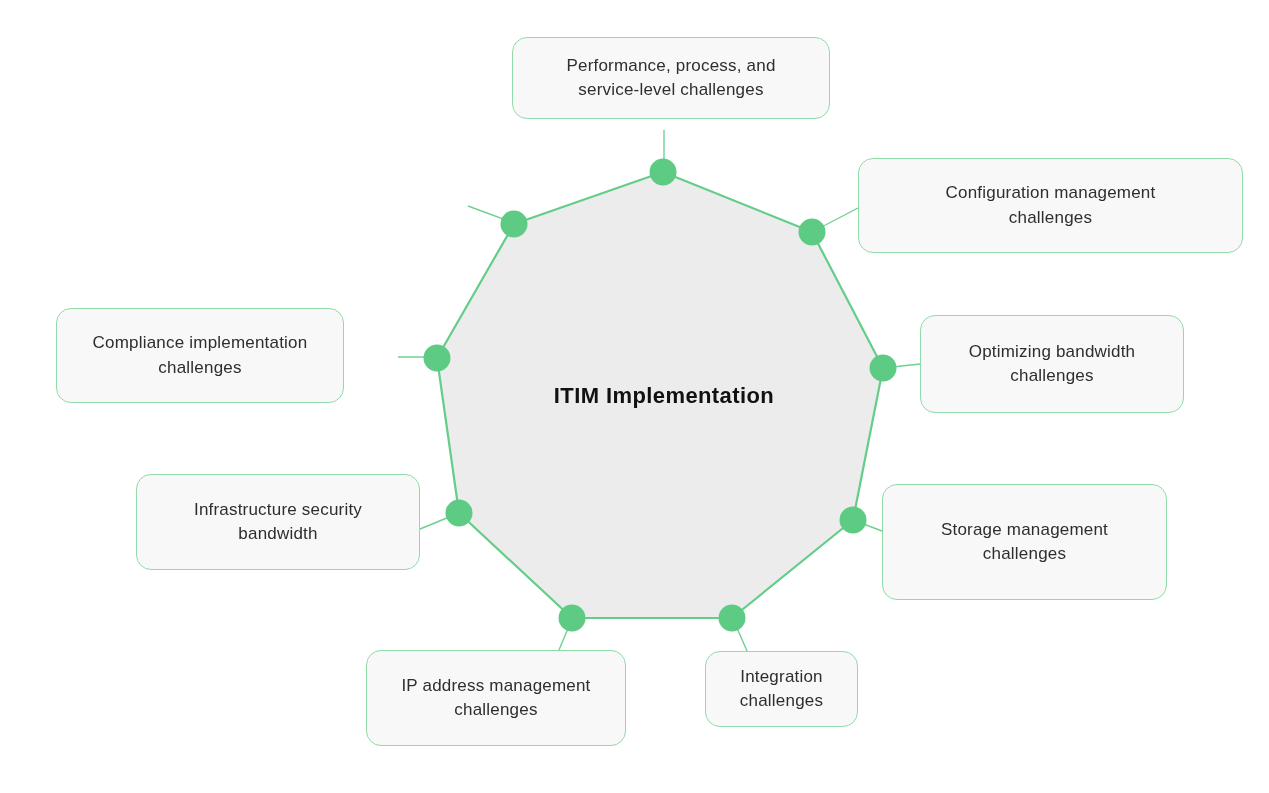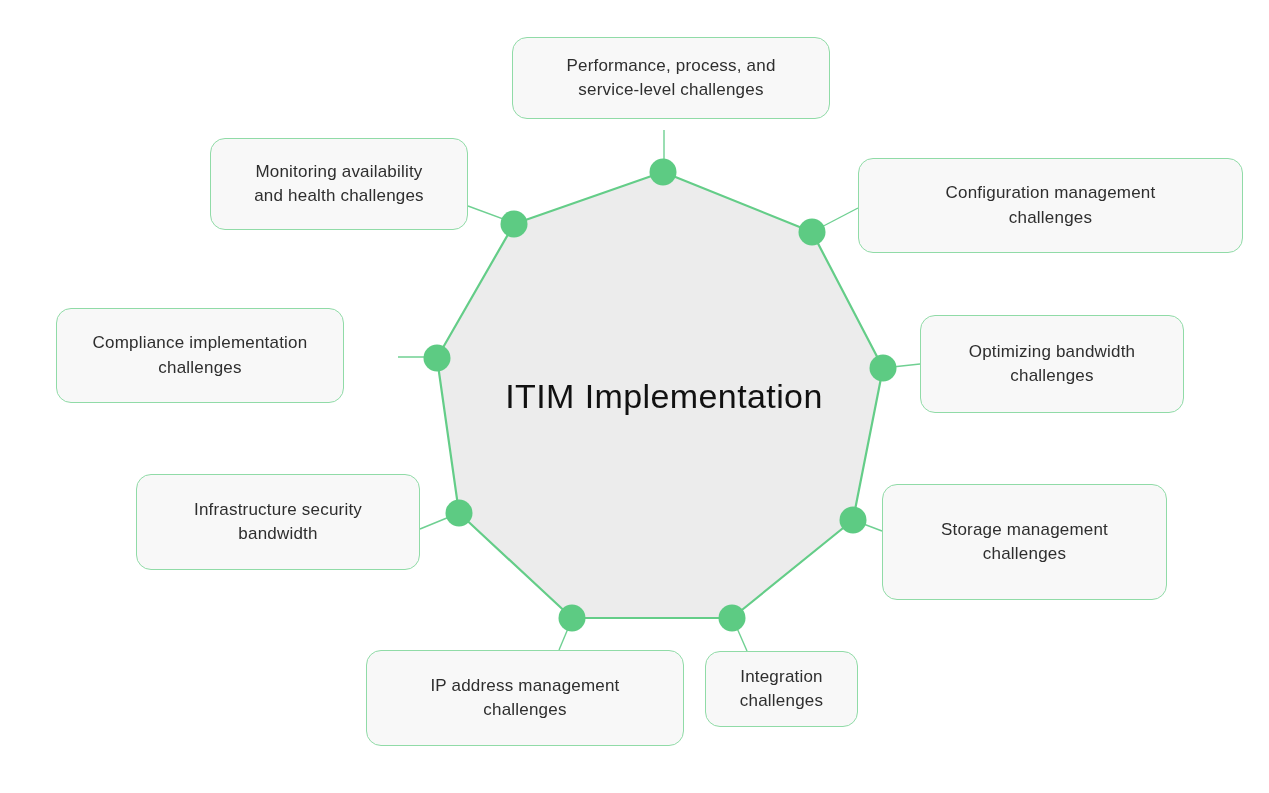--- a/index.html
+++ b/index.html
@@ -142,10 +142,6 @@
 challenges</span>
   </div>
 
-  <div class="node-box" style="left:210px;top:138px;width:258px;height:92px">
-    <span class="node-label">Monitoring availability
-and health challenges</span>
-  </div>
 
 </div>
 

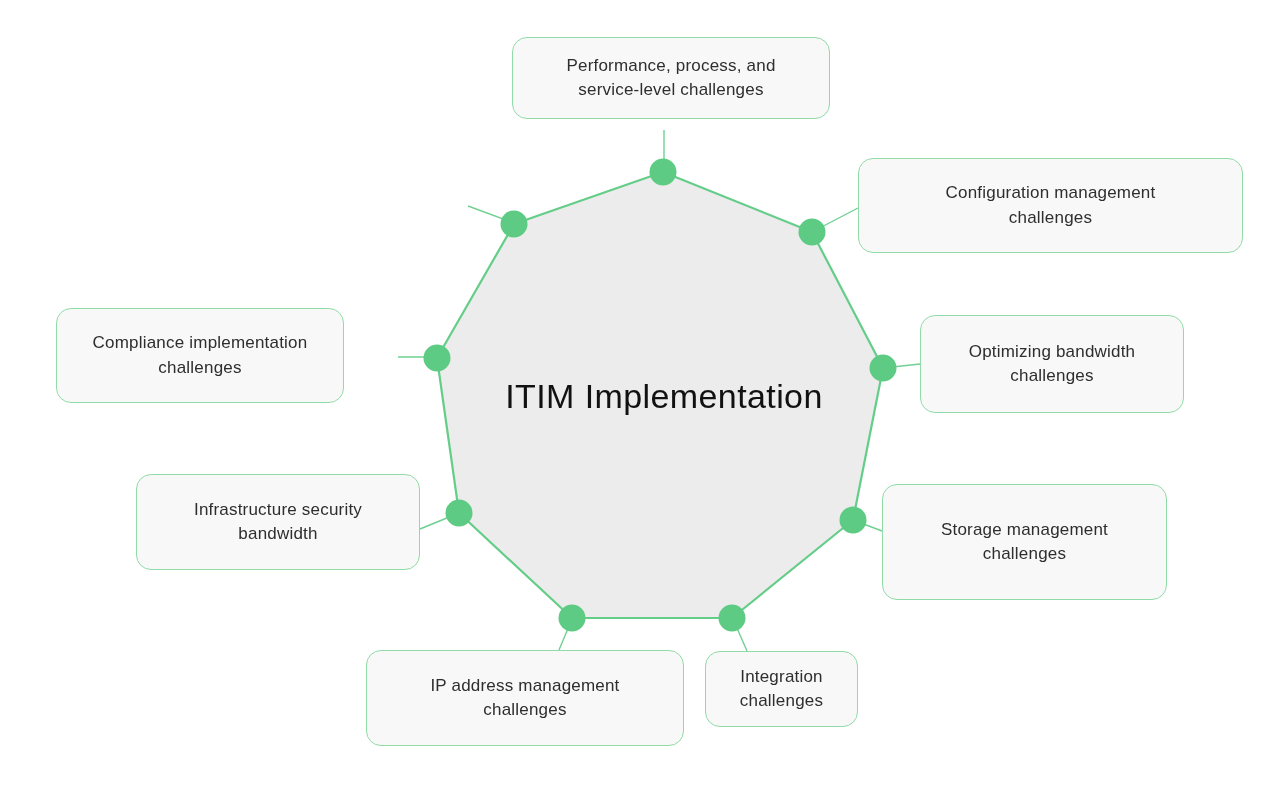--- a/index.html
+++ b/index.html
@@ -65,8 +65,8 @@
     transform:translate(-50%,-50%);
     white-space:nowrap;
     color:var(--title-text);
-    font-size:34px;
-    font-weight:400;
+    font-size:22px;
+    font-weight:700;
     letter-spacing:0.4px;
   }
 </style>

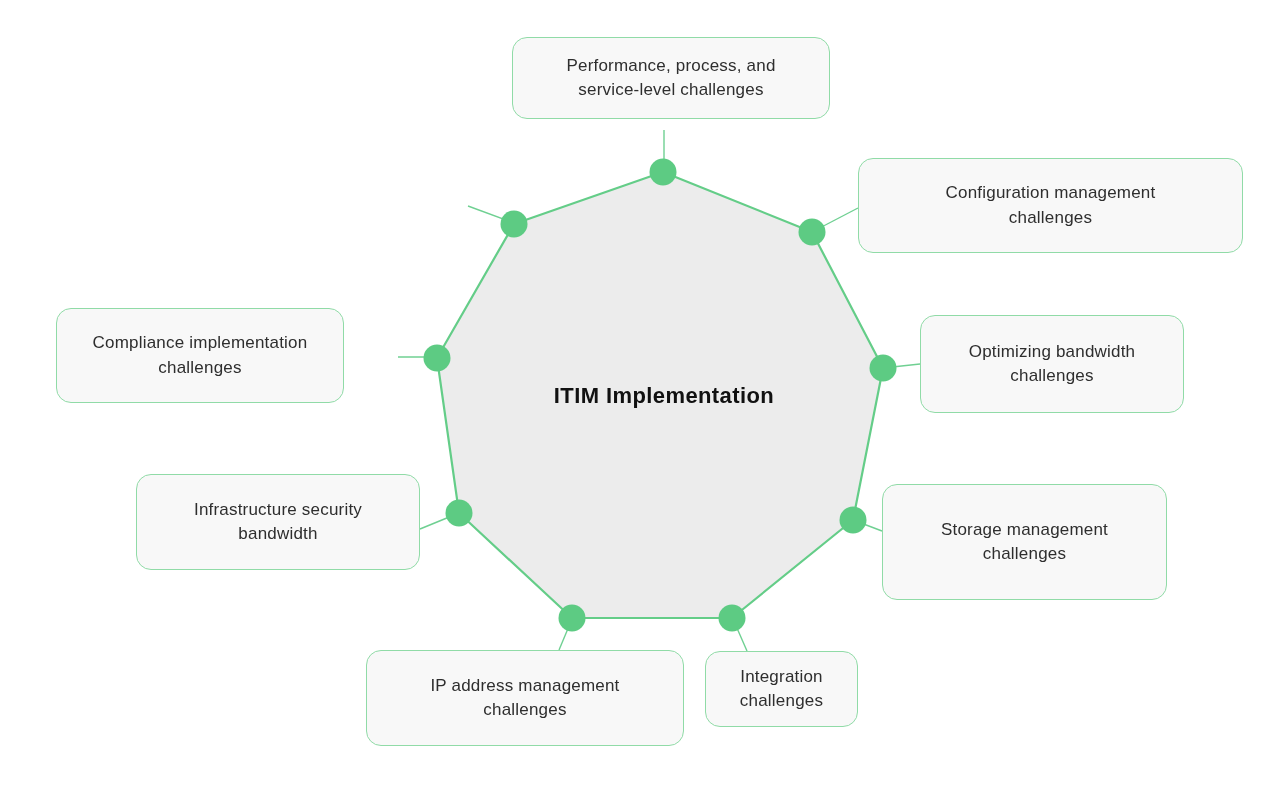--- a/index.html
+++ b/index.html
@@ -127,7 +127,7 @@
 challenges</span>
   </div>
 
-  <div class="node-box" style="left:366px;top:650px;width:318px;height:96px">
+  <div class="node-box" style="left:366px;top:650px;width:260px;height:96px">
     <span class="node-label">IP address management
 challenges</span>
   </div>

